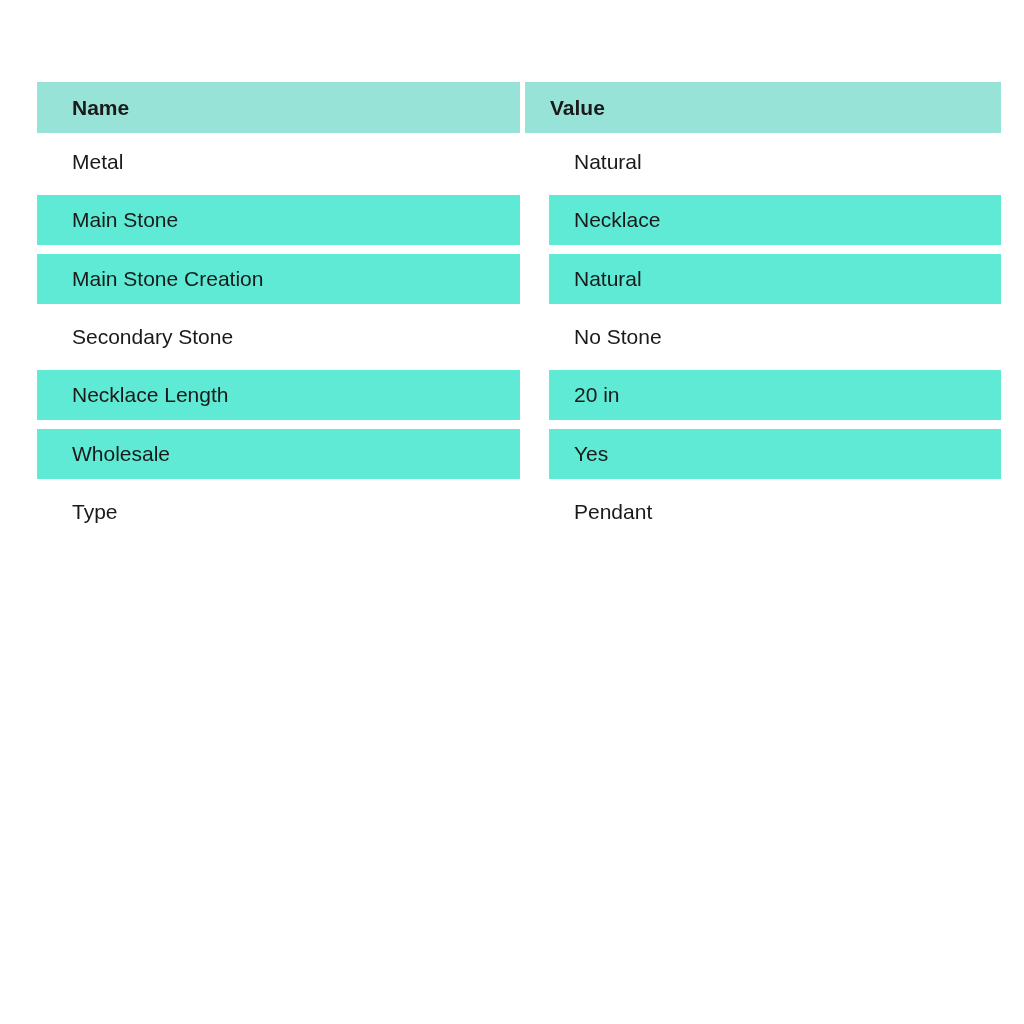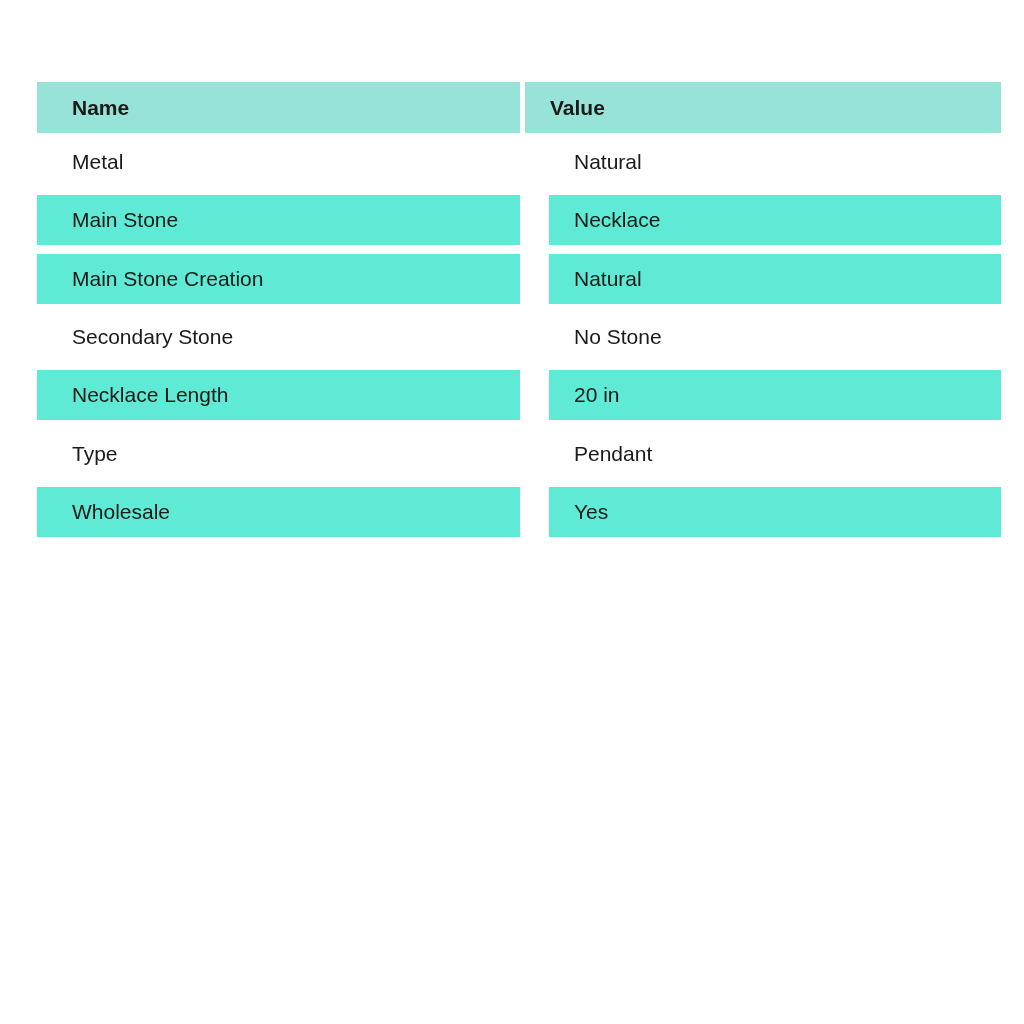--- a/index.html
+++ b/index.html
@@ -123,6 +123,16 @@
     </div>
   </div>
 
+  <div class="tr striped">
+    <div class="td col-name">
+      <span>Wholesale</span>
+    </div>
+    <div class="sep"></div>
+    <div class="td col-value">
+      <span>Yes</span>
+    </div>
+  </div>
+
   <div class="tr">
     <div class="td col-name">
       <span>Type</span>
@@ -133,16 +143,6 @@
     </div>
   </div>
 
-  <div class="tr striped">
-    <div class="td col-name">
-      <span>Wholesale</span>
-    </div>
-    <div class="sep"></div>
-    <div class="td col-value">
-      <span>Yes</span>
-    </div>
-  </div>
-
 </div>
 
 </body></html>

